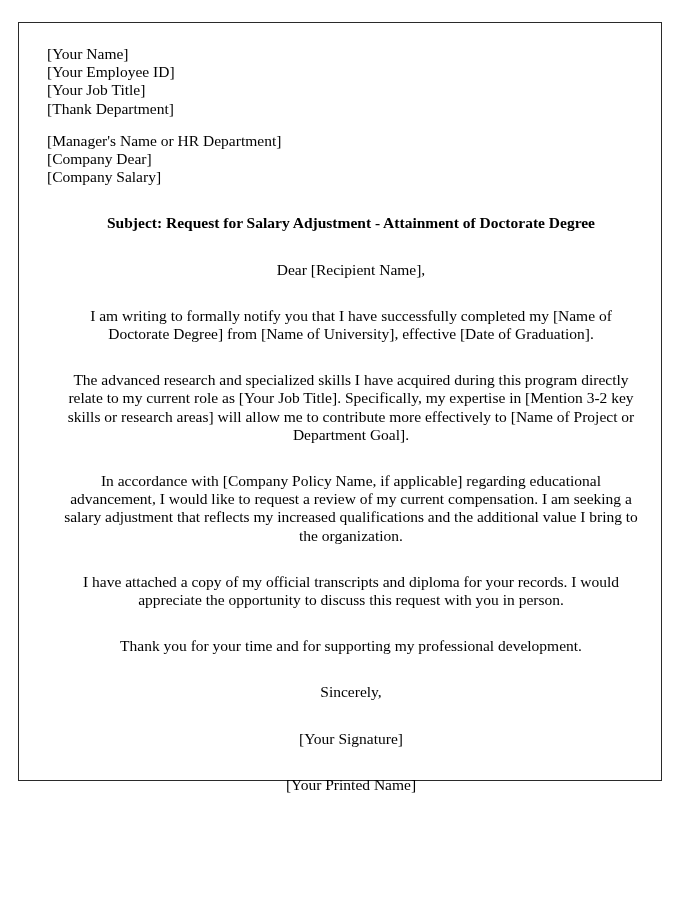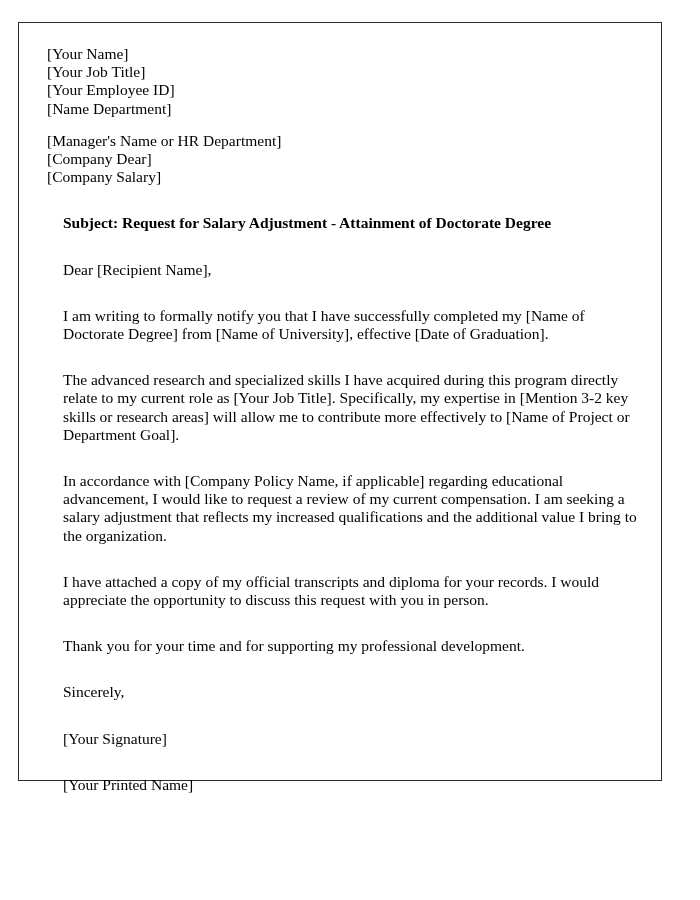--- a/index.html
+++ b/index.html
@@ -62,8 +62,8 @@
 
     <div class="block addr-block">
       <div class="line">[Your Name]</div>
+      <div class="line">[Your Employee ID]</div>
       <div class="line">[Your Job Title]</div>
-      <div class="line">[Your Employee ID]</div>
       <div class="line">[Name Department]</div>
     </div>
 

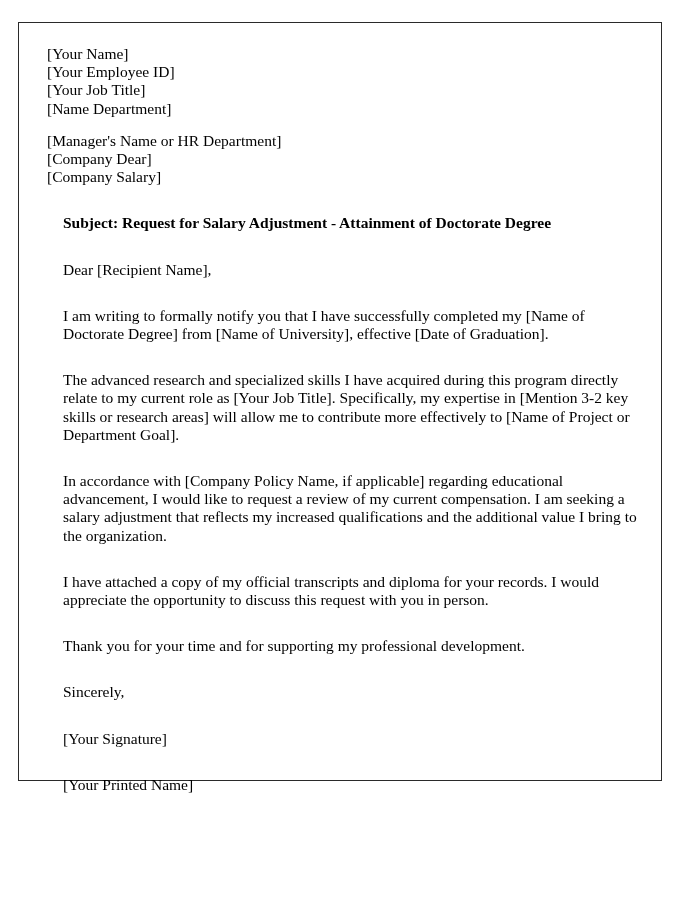--- a/index.html
+++ b/index.html
@@ -64,7 +64,7 @@
       <div class="line">[Your Name]</div>
       <div class="line">[Your Employee ID]</div>
       <div class="line">[Your Job Title]</div>
-      <div class="line">[Name Department]</div>
+      <div class="line">[Thank Department]</div>
     </div>
 
 

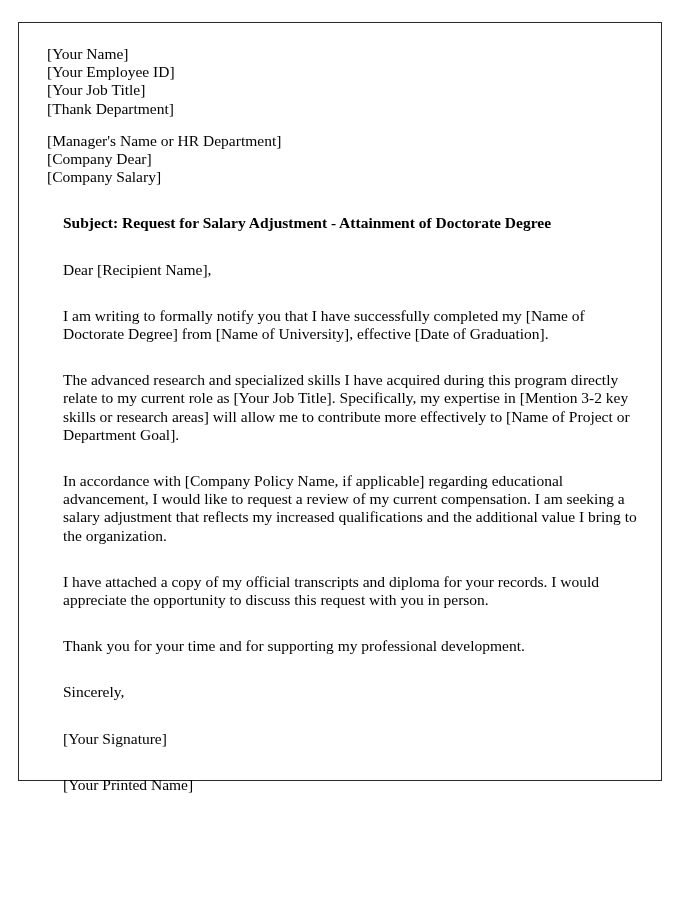--- a/index.html
+++ b/index.html
@@ -42,7 +42,7 @@
     font-size: 15.5px;
     line-height: 18.2px;
     margin: 0 0 14px 16px;
-    text-align: left;
+    text-align: center;
   }
   .para.subject {
     font-weight: bold;

